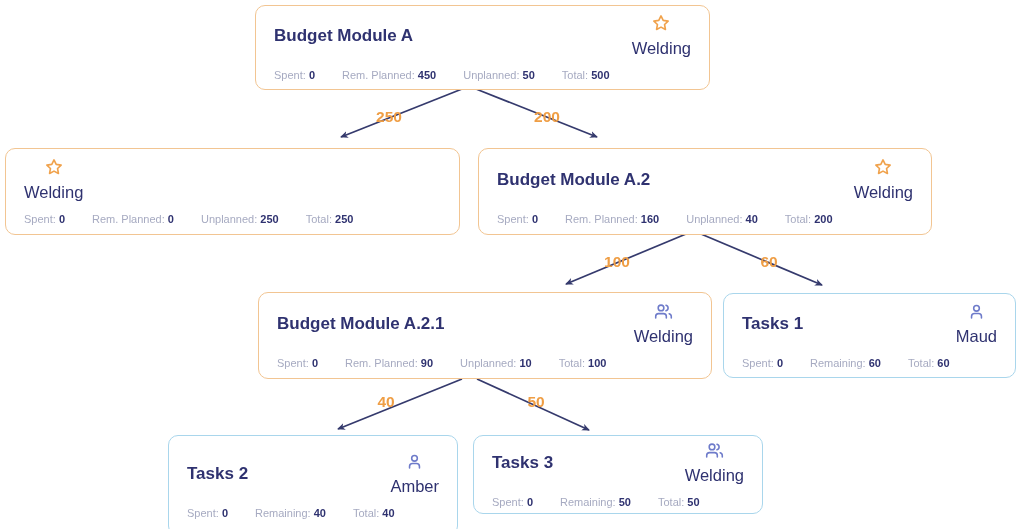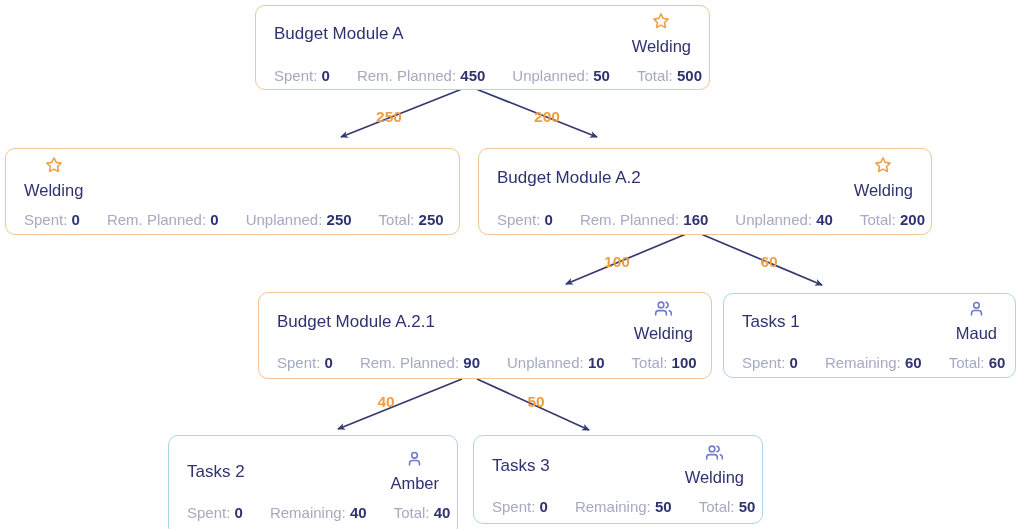--- a/index.html
+++ b/index.html
@@ -54,7 +54,7 @@
   }
   .card-title {
     font-size: 17px;
-    font-weight: 400;
+    font-weight: 700;
     color: var(--title-text, #2f3270);
     white-space: nowrap;
   }

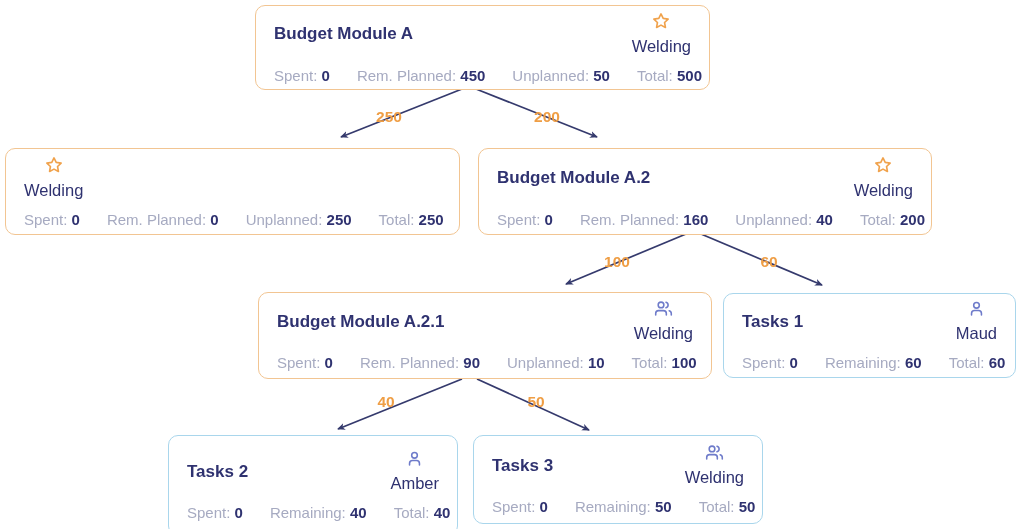--- a/index.html
+++ b/index.html
@@ -78,7 +78,7 @@
     gap: 27px;
     white-space: nowrap;
   }
-  .stat { font-size: 15px; }
+  .stat { font-size: 11px; }
   .stat-label { color: var(--label-text, #a6aac1); }
   .stat-value { color: var(--value-text, #2f3270); font-weight: 700; }
 </style>

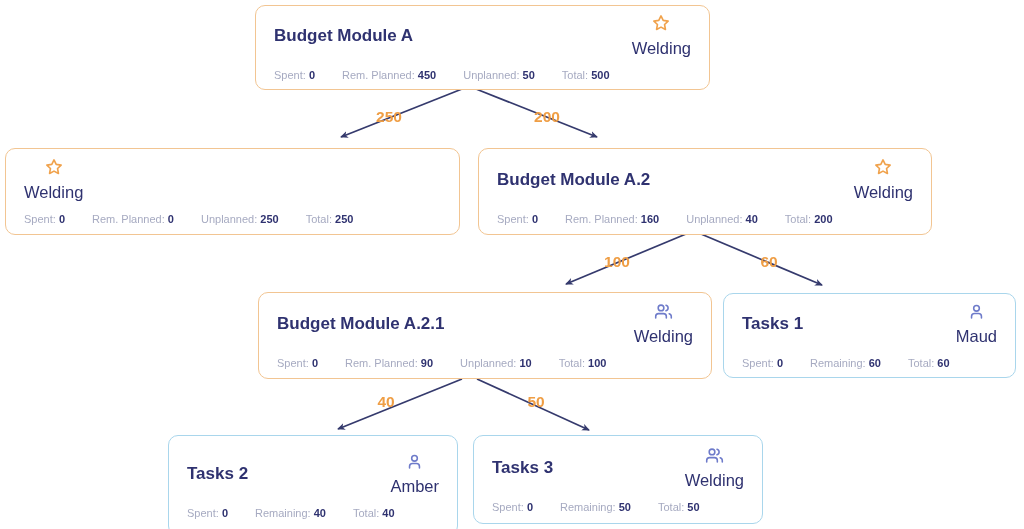--- a/index.html
+++ b/index.html
@@ -217,7 +217,7 @@
         <span class="stat"><span class="stat-label">Total:</span>&nbsp;<span class="stat-value">40</span></span>
       </div>
   </div>
-    <div class="card task" style="left: 473px; top: 435px; width: 290px; height: 89px;">
+    <div class="card task" style="left: 473px; top: 435px; width: 290px; height: 79px;">
     <div class="card-head">
       <span class="card-title">Tasks 3</span>
       <span class="card-owner">

